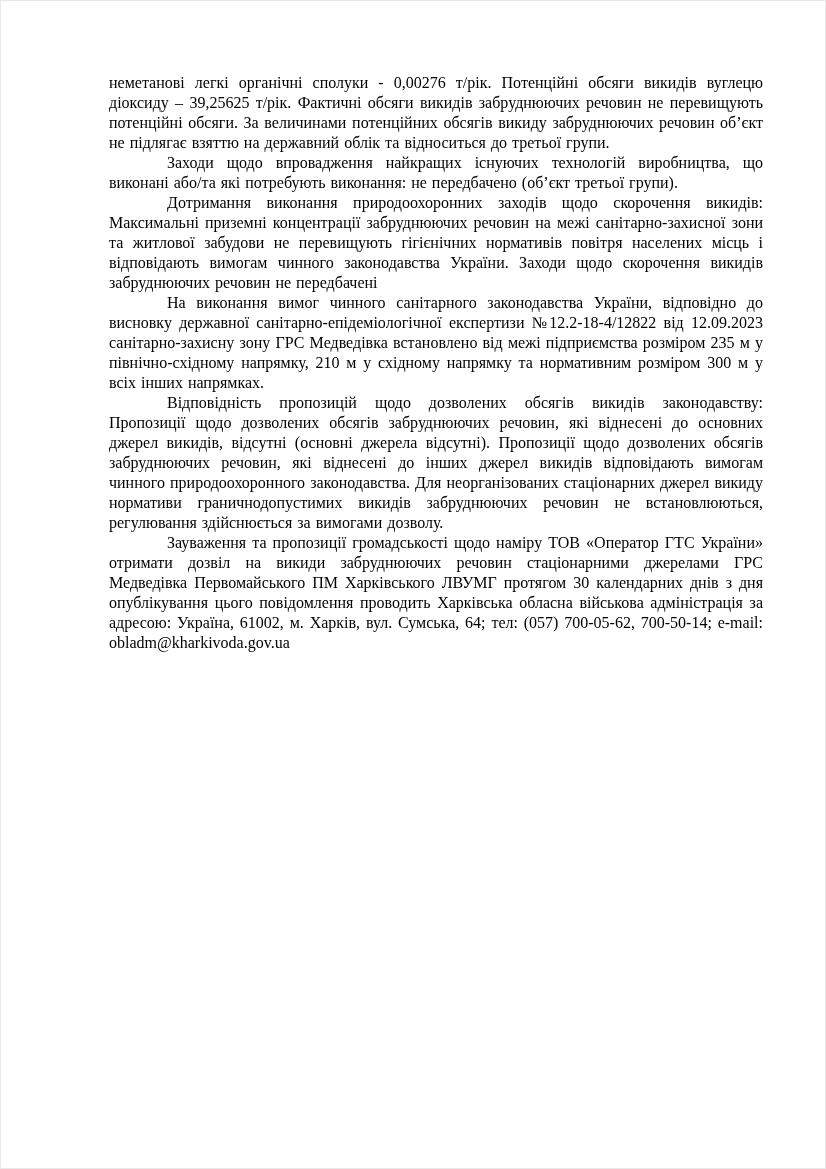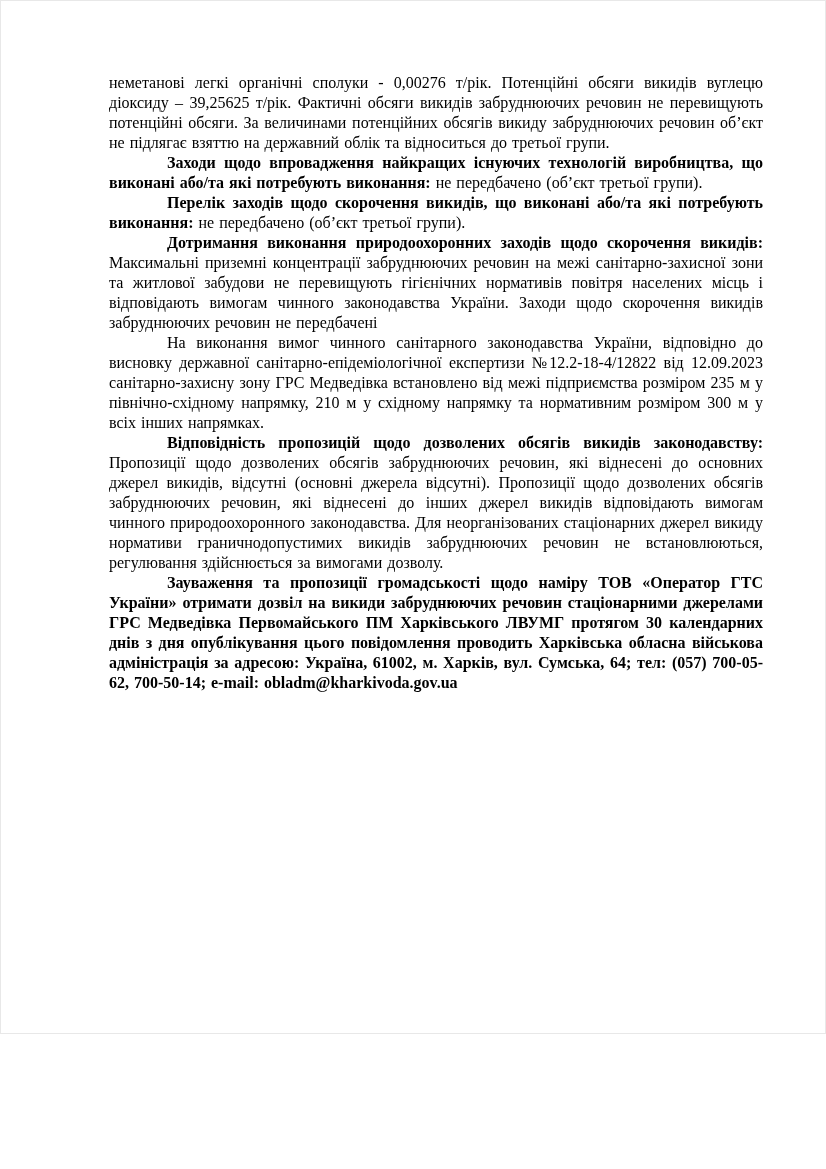--- a/index.html
+++ b/index.html
@@ -10,7 +10,7 @@
   .page {
     position: relative;
     width: 826px;
-    height: 1034px;
+    height: 1169px;
     background: #ffffff;
     box-sizing: border-box;
     border: 1px solid #e8e8e8;

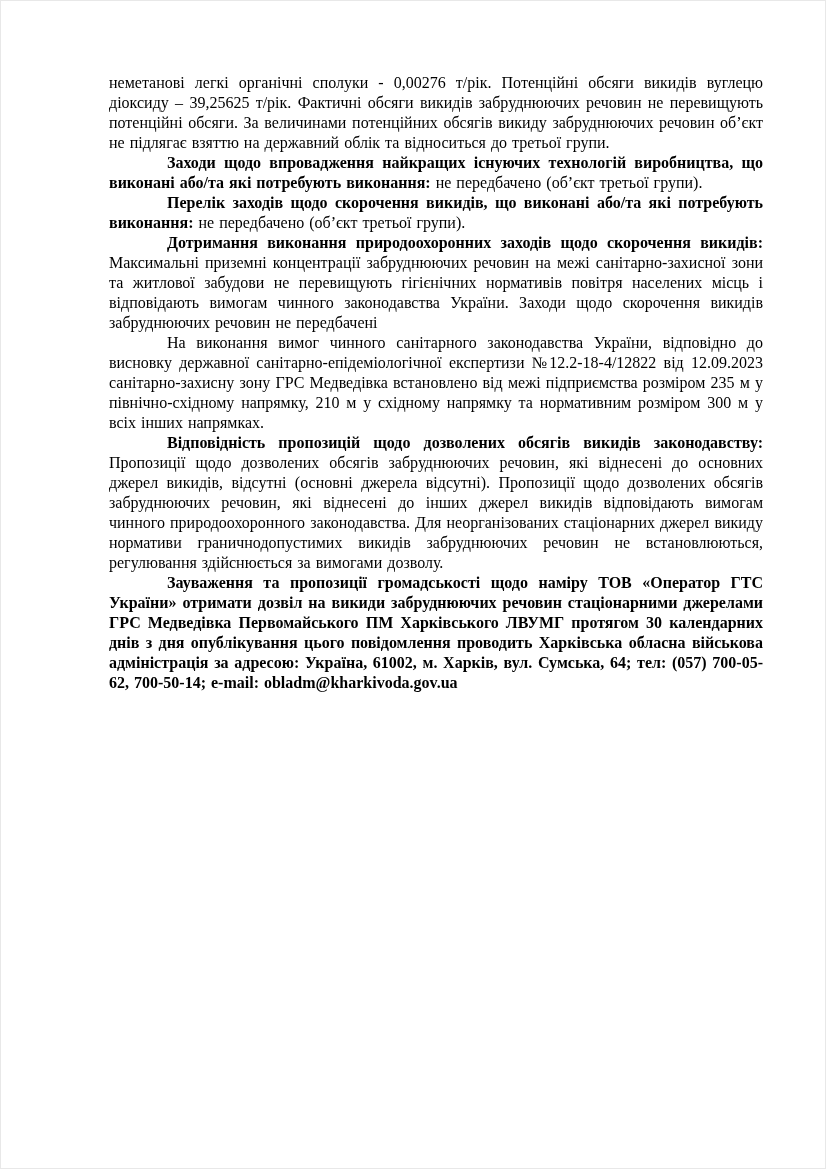--- a/index.html
+++ b/index.html
@@ -36,7 +36,7 @@
     text-indent: 0;
   }
   .b {
-    font-weight: bold;
+    font-weight: normal;
   }
 </style>
 </head>

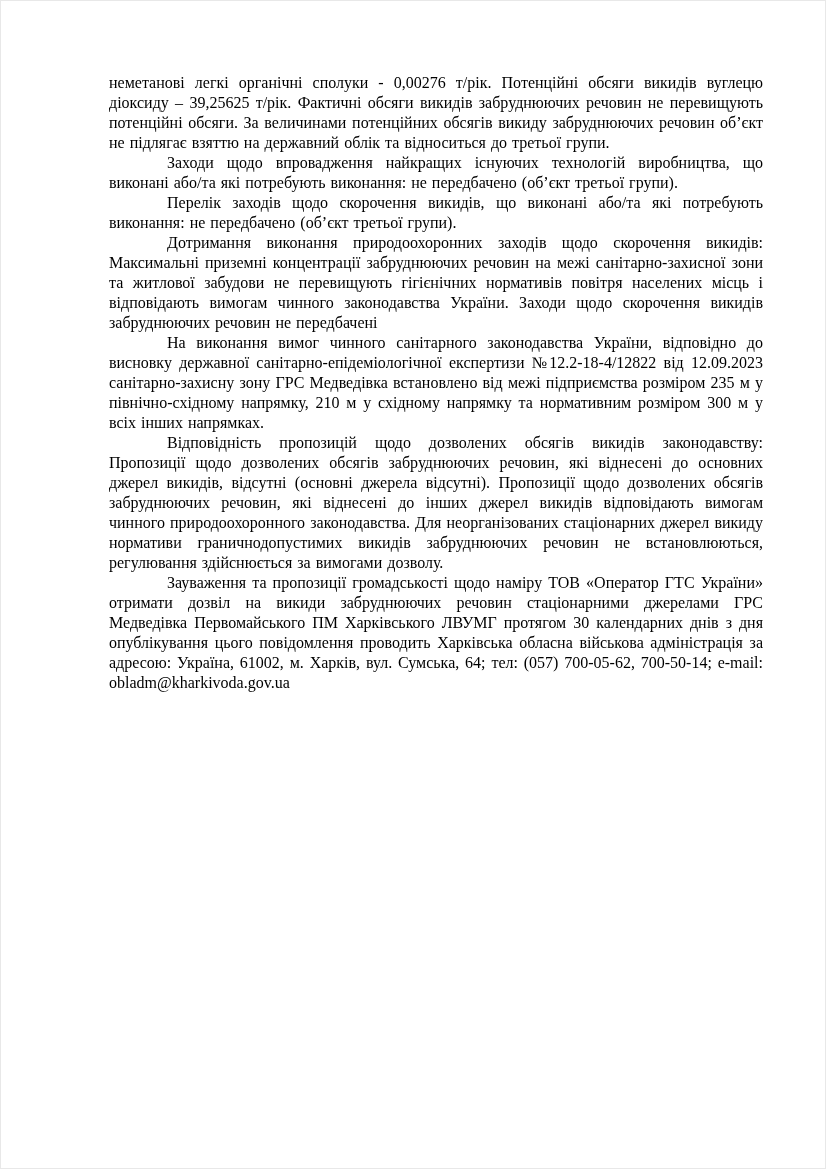--- a/index.html
+++ b/index.html
@@ -49,7 +49,6 @@
 
     <p class="para"><span class="b">Заходи щодо впровадження найкращих існуючих технологій виробництва, що виконані або/та які потребують виконання:</span><span> не передбачено (об’єкт третьої групи).</span></p>
 
-    <p class="para"><span class="b">Перелік заходів щодо скорочення викидів, що виконані або/та які потребують виконання:</span><span> не передбачено (об’єкт третьої групи).</span></p>
 
     <p class="para"><span class="b">Дотримання виконання природоохоронних заходів щодо скорочення викидів:</span><span> Максимальні приземні концентрації забруднюючих речовин на межі санітарно-захисної зони та житлової забудови не перевищують гігієнічних нормативів повітря населених місць і відповідають вимогам чинного законодавства України. Заходи щодо скорочення викидів забруднюючих речовин не передбачені</span></p>
 

